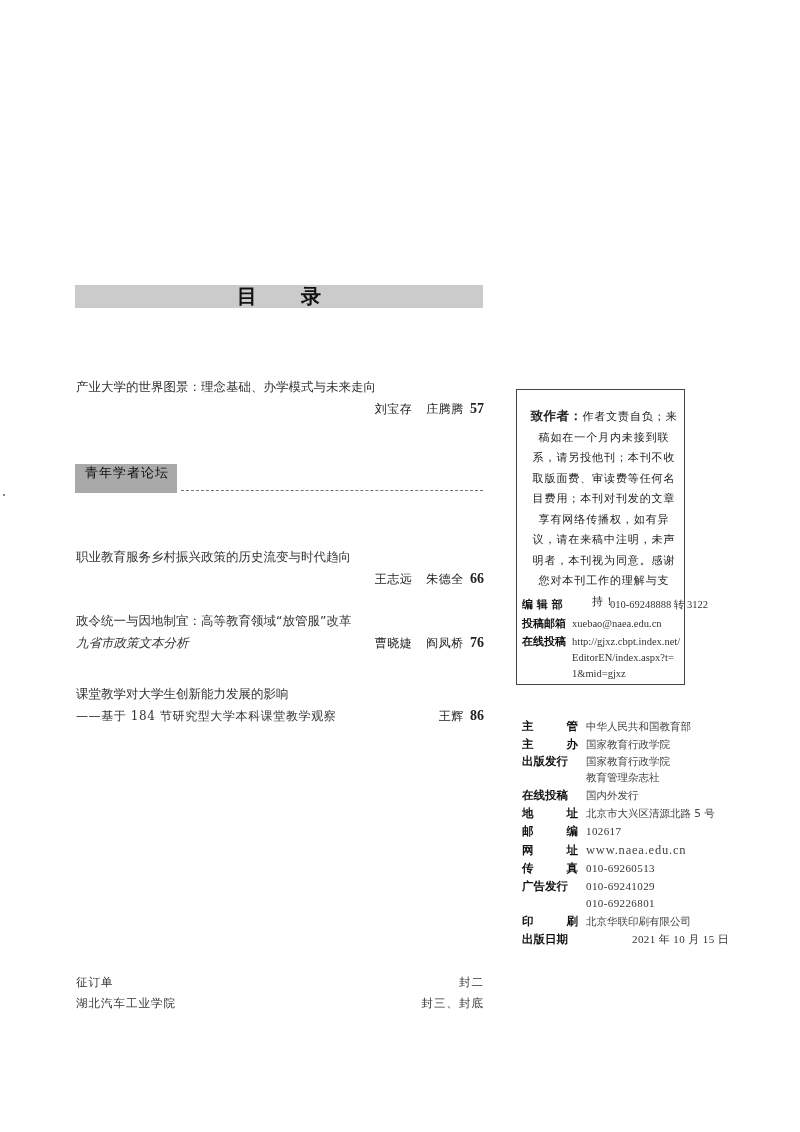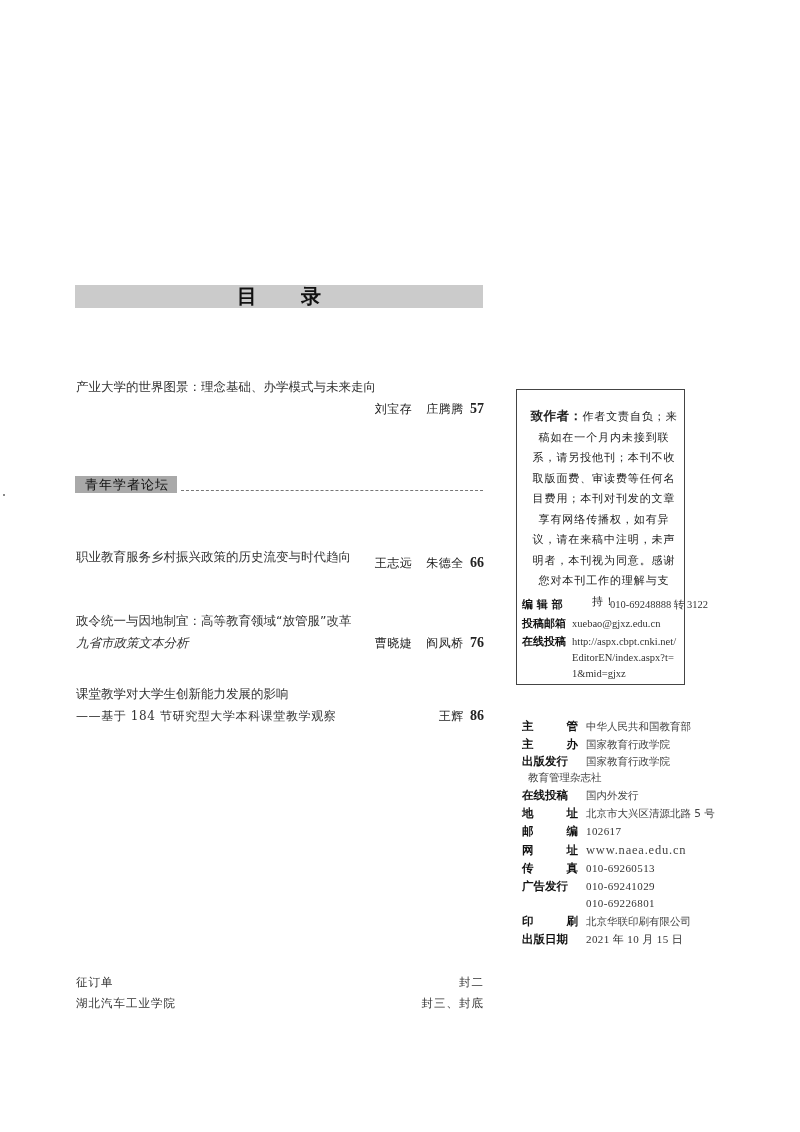--- a/index.html
+++ b/index.html
@@ -73,7 +73,7 @@
       color: #111;
       font-size: 13px;
       padding: 0 8px 0 10px;
-      height: 17px;
+      height: 29px;
       line-height: 17px;
       letter-spacing: 1px;
       white-space: nowrap;

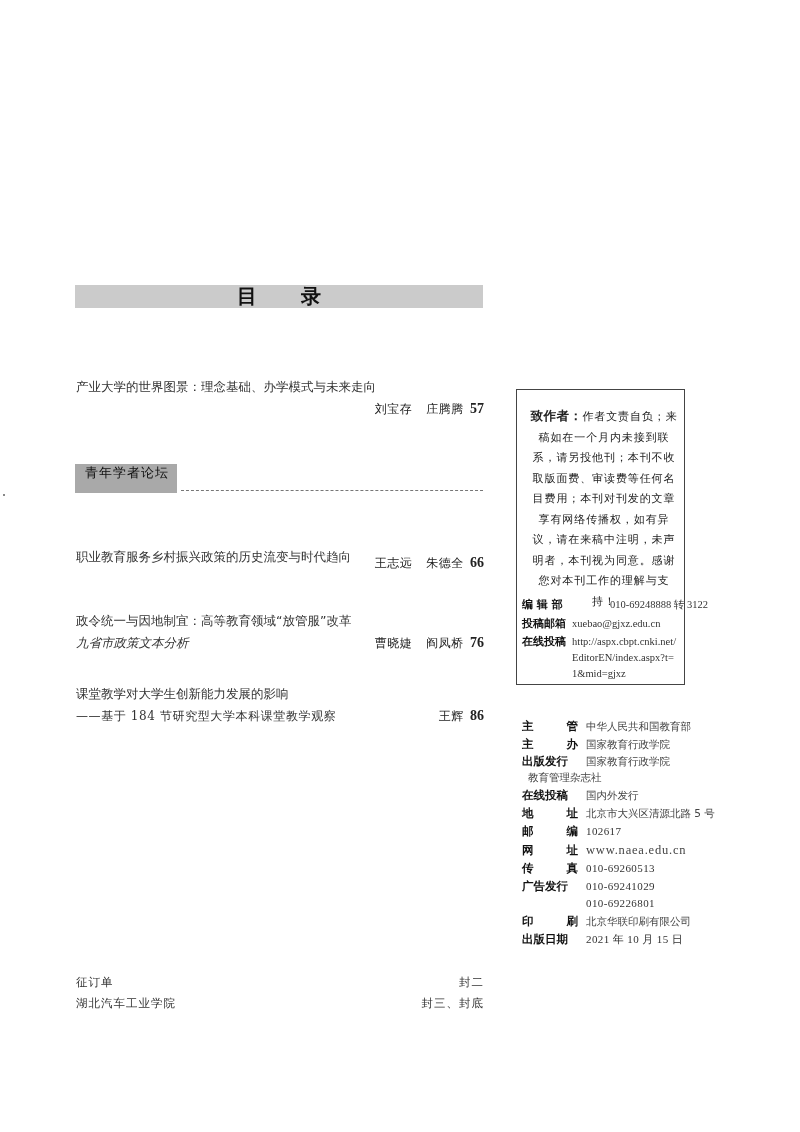--- a/index.html
+++ b/index.html
@@ -199,7 +199,7 @@
 </div>
 
 <div class="abs entry-title" style="top:549px;">职业教育服务乡村振兴政策的历史流变与时代趋向</div>
-<div class="abs entry-authors" style="top:555px;">
+<div class="abs entry-authors" style="top:571px;">
   <span>王志远</span><span class="sep"></span><span>朱德全</span>
   <span class="page">66</span>
 </div>

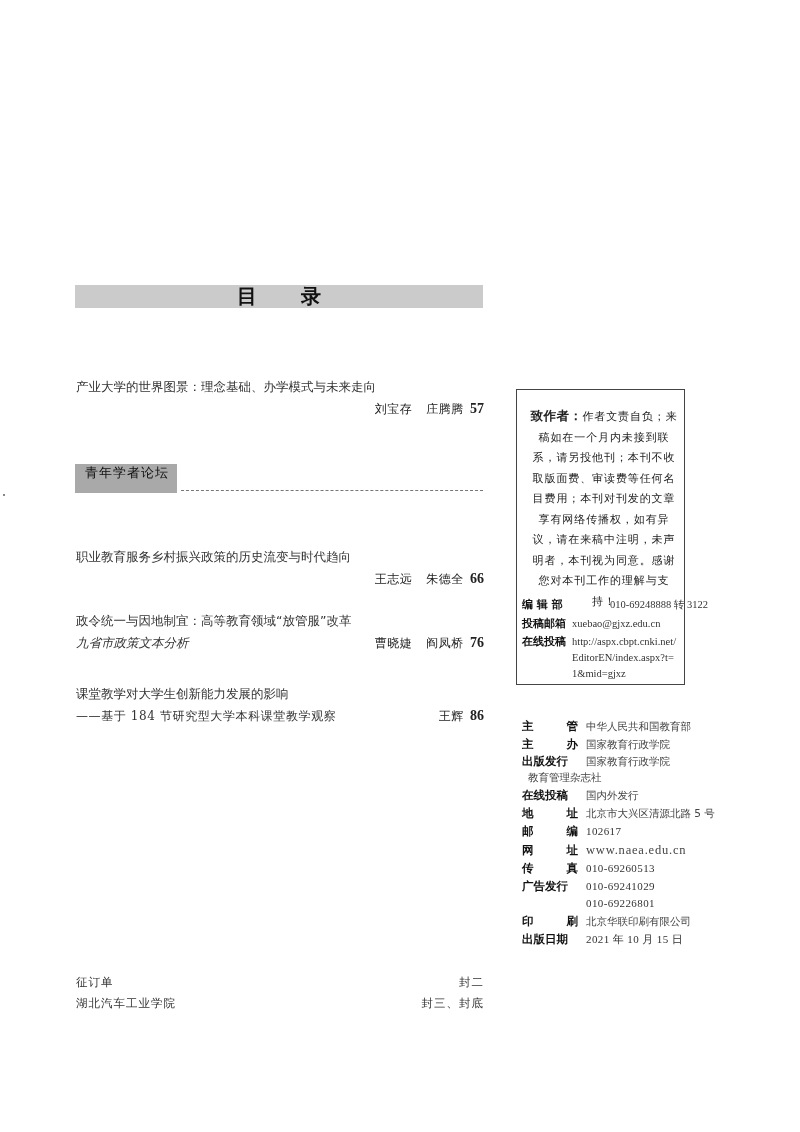--- a/index.html
+++ b/index.html
@@ -229,7 +229,7 @@
 </div>
 <div class="abs contact-row" style="top:616px;">
   <span class="contact-label">投稿邮箱</span>
-  <span class="contact-value">xuebao@gjxz.edu.cn</span>
+  <span class="contact-value">xuebao@naea.edu.cn</span>
 </div>
 <div class="abs contact-row" style="top:634px;">
   <span class="contact-label">在线投稿</span>

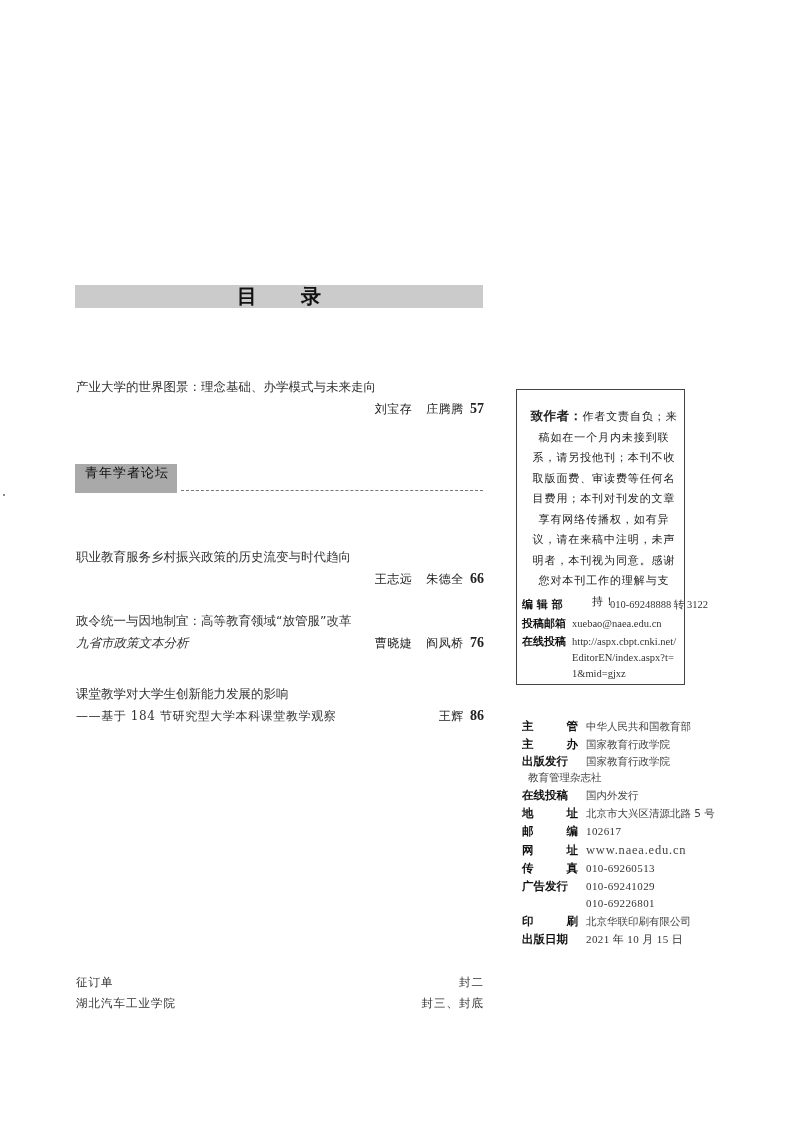--- a/index.html
+++ b/index.html
@@ -233,7 +233,7 @@
 </div>
 <div class="abs contact-row" style="top:634px;">
   <span class="contact-label">在线投稿</span>
-  <span class="contact-value">http://aspx.cbpt.cnki.net/</span>
+  <span class="contact-value">http://gjxz.cbpt.index.net/</span>
 </div>
 <div class="abs contact-row" style="top:650px;">
   <span class="contact-label"></span>

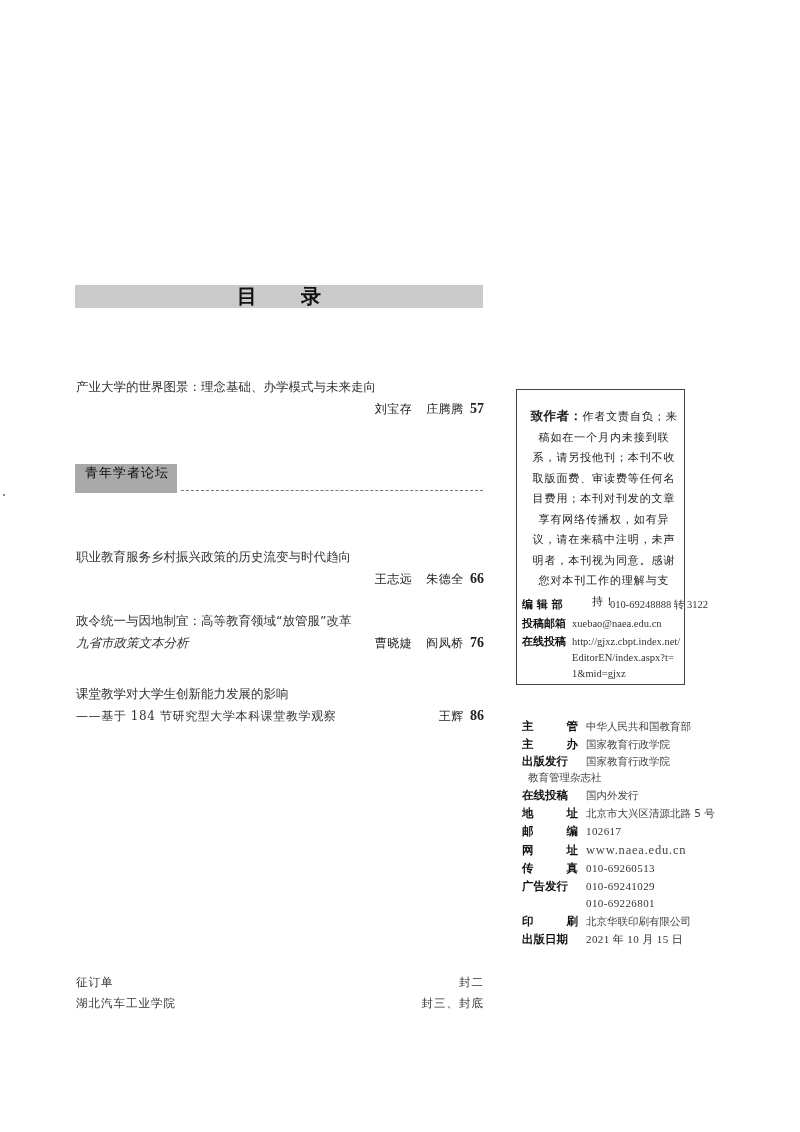--- a/index.html
+++ b/index.html
@@ -262,7 +262,7 @@
   <span class="colo-label">出版发行</span>
   <span class="colo-value">国家教育行政学院</span>
 </div>
-<div class="abs colo-row" style="top:770px;flex-direction:column;">
+<div class="abs colo-row" style="top:770px;">
   <span class="colo-label"></span>
   <span class="colo-value">教育管理杂志社</span>
 </div>

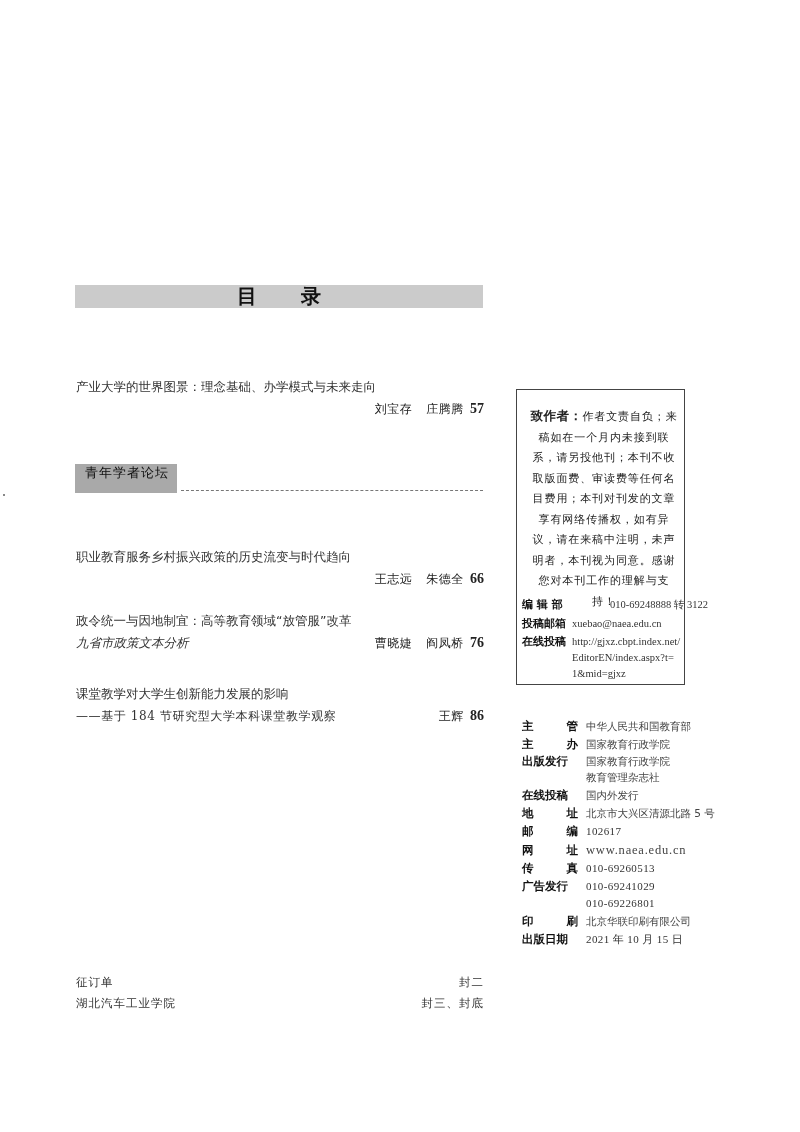--- a/index.html
+++ b/index.html
@@ -313,7 +313,7 @@
     </span>
   <span class="colo-value">北京华联印刷有限公司</span>
 </div>
-<div class="abs colo-row" style="top:932px;">
+<div class="abs colo-row" style="top:932px;gap:46px;">
   <span class="colo-label">出版日期</span>
   <span class="colo-value serif">2021 年 10 月 15 日</span>
 </div>

